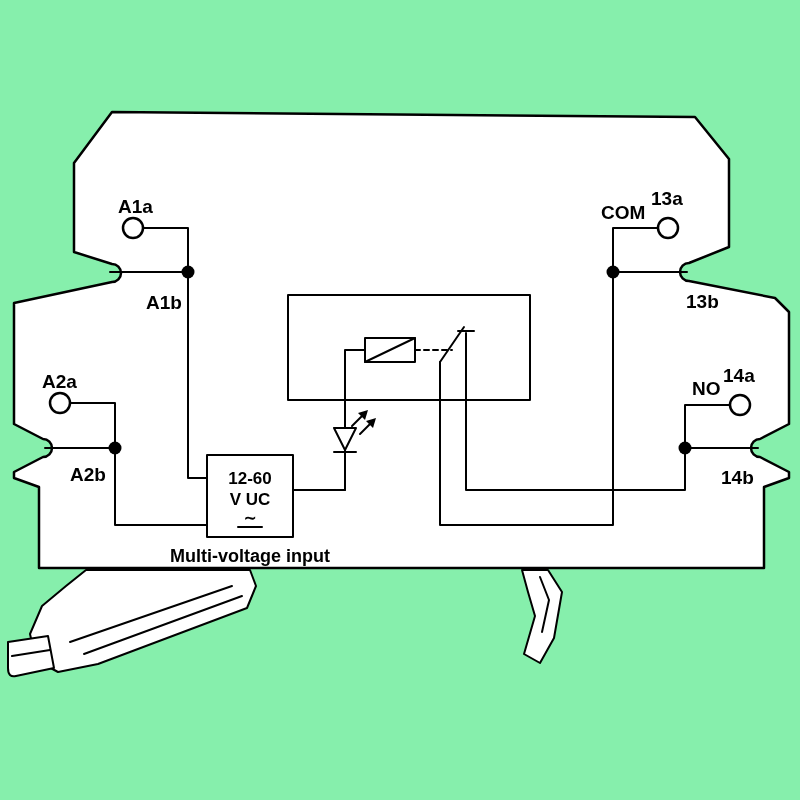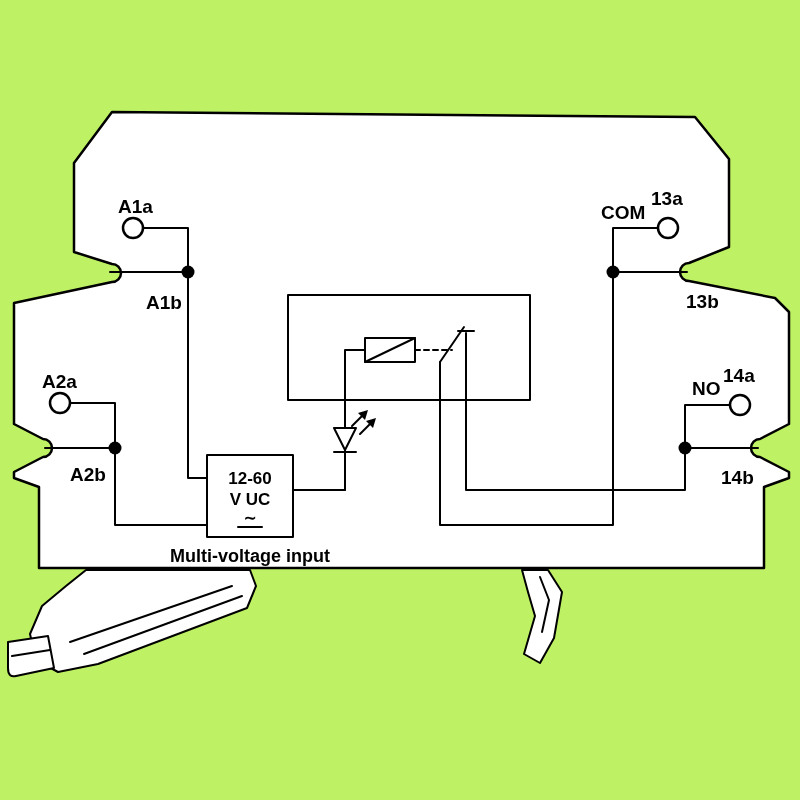--- a/index.html
+++ b/index.html
@@ -11,7 +11,7 @@
     width: 800px;
     height: 800px;
     position: relative;
-    background: #bef264;
+    background: #86efac;
     overflow: hidden;
     text-align: right;
   }

